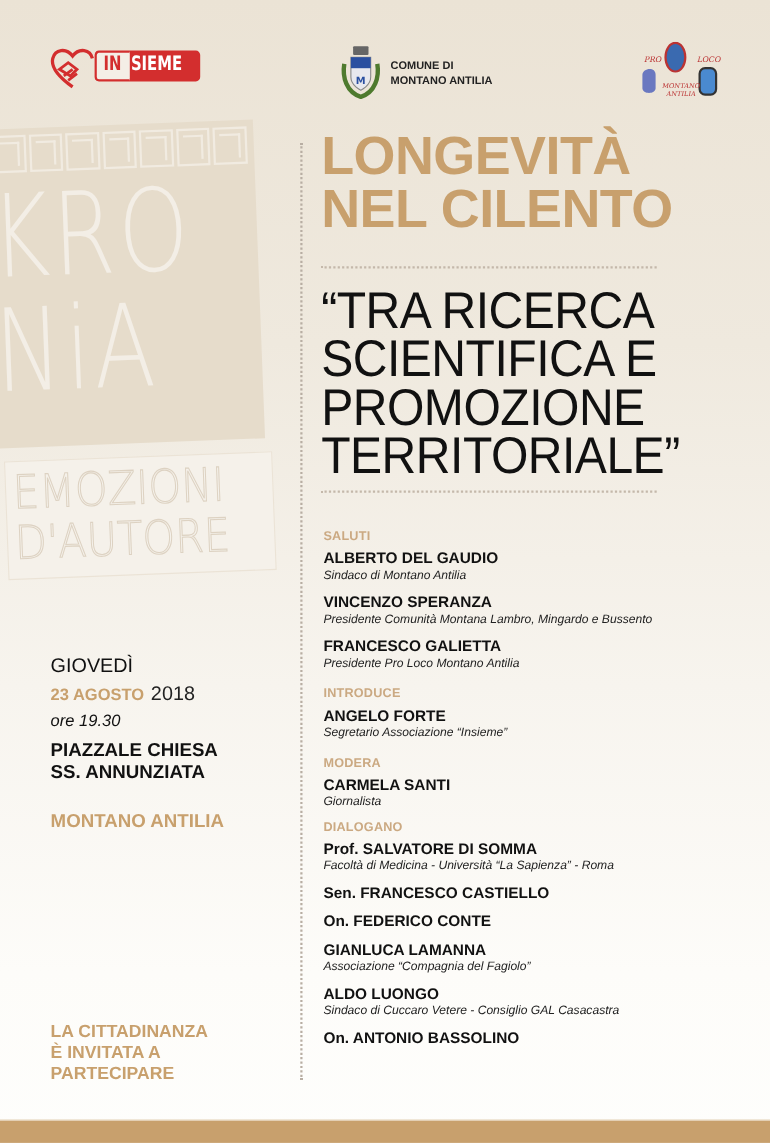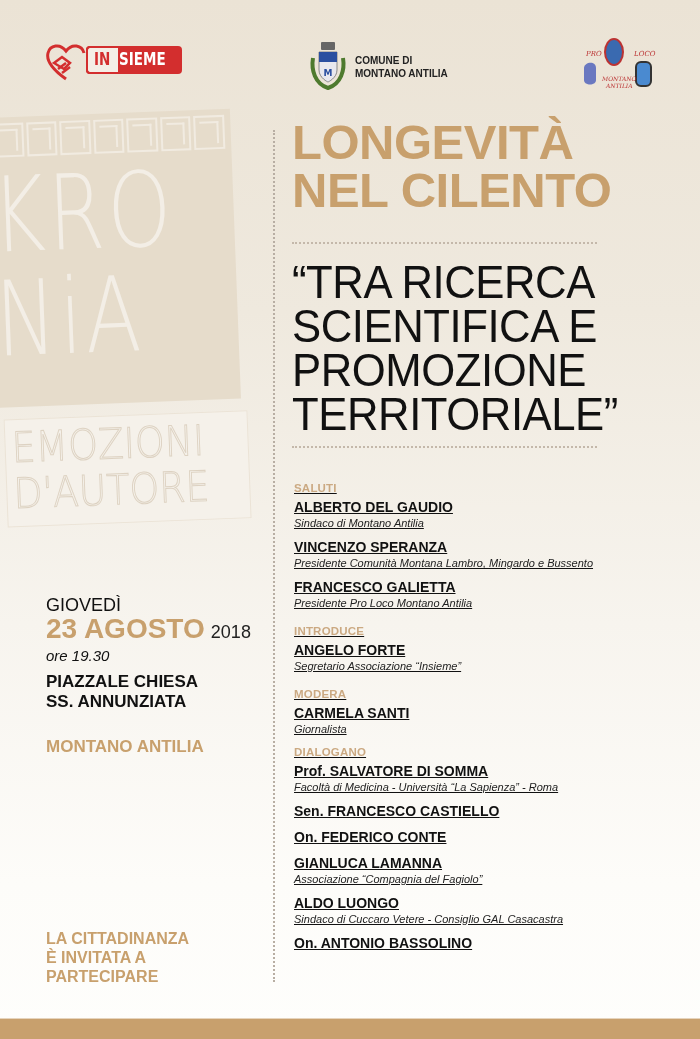--- a/index.html
+++ b/index.html
@@ -103,7 +103,7 @@
     transform: scaleX(0.93); transform-origin: left;
   }
 
-  .program { position: absolute; left: 294px; top: 481px; width: 400px; text-decoration: underline; }
+  .program { position: absolute; left: 294px; top: 481px; width: 400px; }
   .sec-label {
     font-size: 11.5px; font-weight: bold; color: #cba982; letter-spacing: 0.2px; margin-bottom: 4px; line-height: 14px;
   }

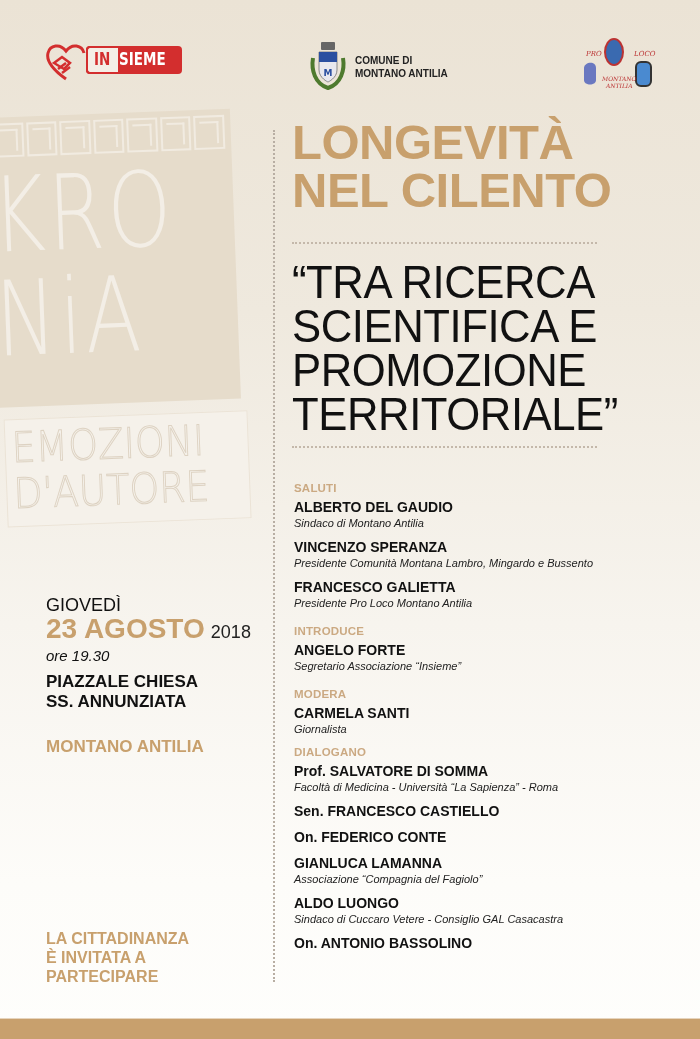--- a/index.html
+++ b/index.html
@@ -116,7 +116,7 @@
   .when { position: absolute; left: 46px; top: 570px; }
   .when .day { font-size: 18px; color: #111; line-height: 22px; margin-top: 24px; }
   .when .date-row { font-size: 22px; line-height: 26px; }
-  .when .date { font-weight: bold; color: #c8a06d; font-size: 28px; }
+  .when .date { font-weight: bold; color: #c8a06d; font-size: 15px; }
   .when .year { color: #222; font-size: 18px; }
   .when .time { font-size: 15px; font-style: italic; color: #111; margin-top: 2px; }
   .where { position: absolute; left: 46px; top: 672px; font-size: 17px; line-height: 20px; color: #111; font-weight: bold; }

